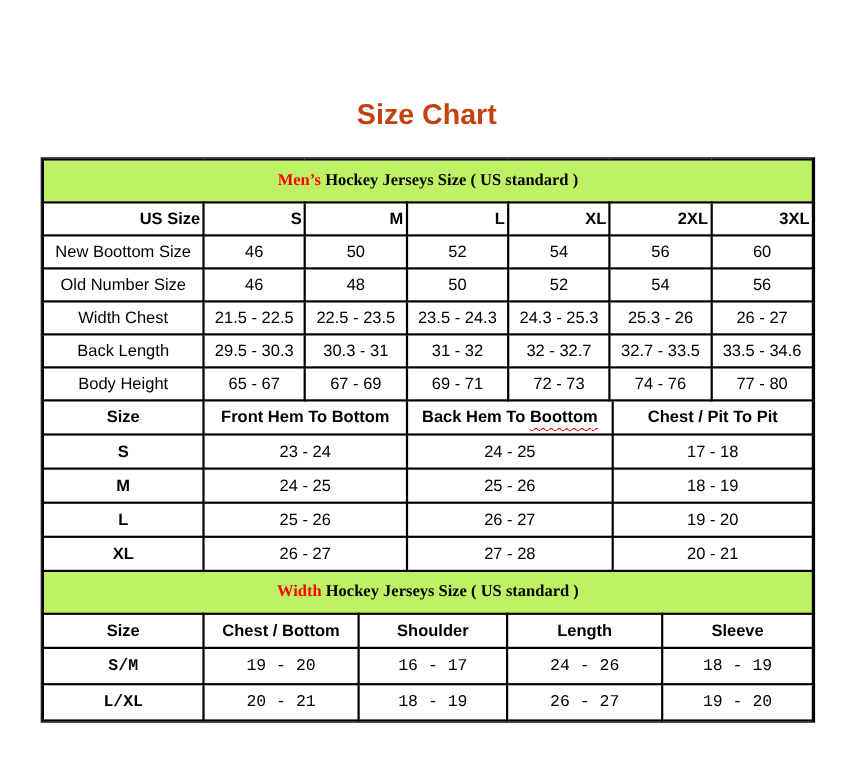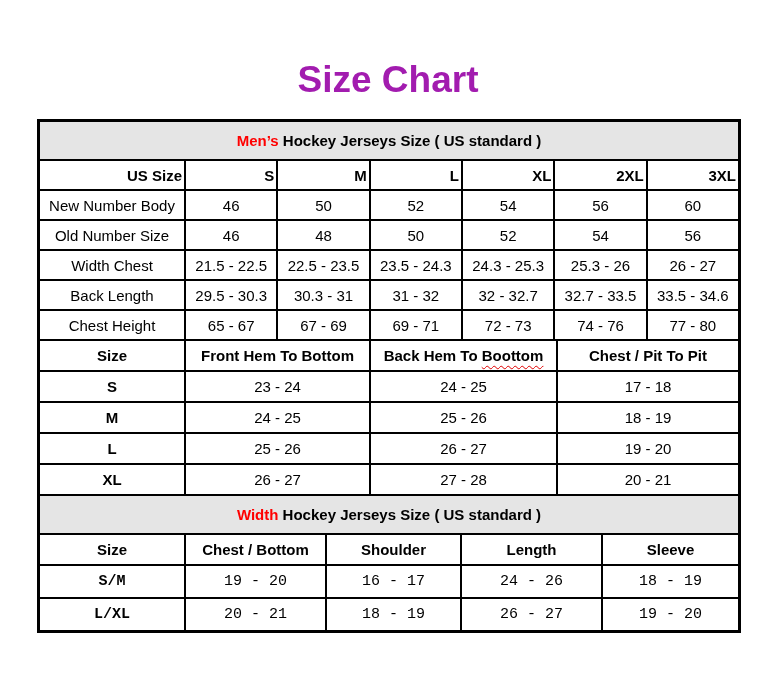--- a/index.html
+++ b/index.html
@@ -19,12 +19,12 @@
     box-sizing: border-box;
   }
   .title {
-    padding-top: 62px;
+    padding-top: 86px;
     text-align: center;
-    font-size: 37px;
+    font-size: 26px;
     line-height: 36px;
     font-weight: bold;
-    color: #a21caf;
+    color: #c2410c;
   }
   .chart-wrap {
     width: 702px;

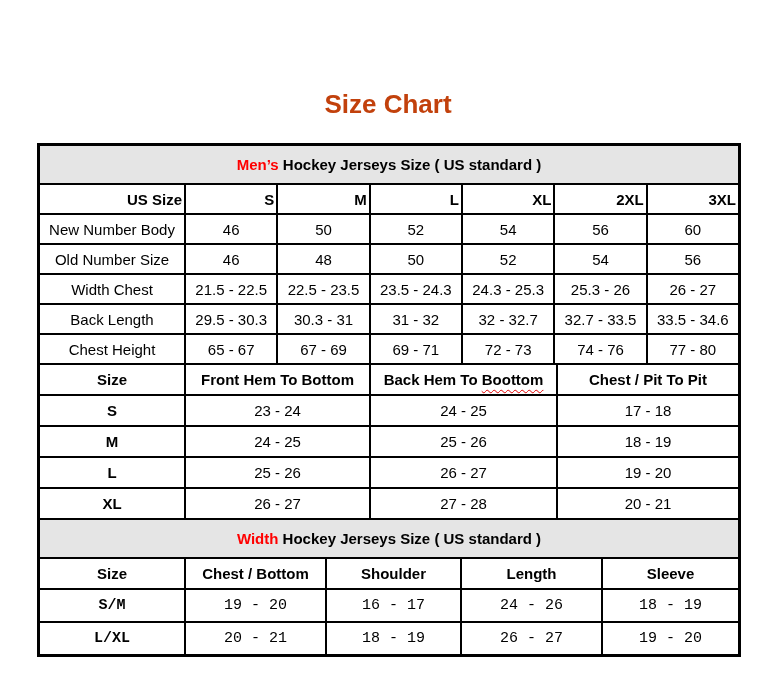--- a/index.html
+++ b/index.html
@@ -50,10 +50,11 @@
   table.tbl + table.tbl tr:first-child td { border-top: 0; }
 
   td.banner {
-    background: #e5e5e5;
+    background: #bef264;
     font-weight: bold;
     font-size: 17px;
     height: 33px;
+    font-family: Liberation Serif, serif;
   }
   .accent { color: #ff0000; }
   td.hdr { font-weight: bold; font-size: 15px; }

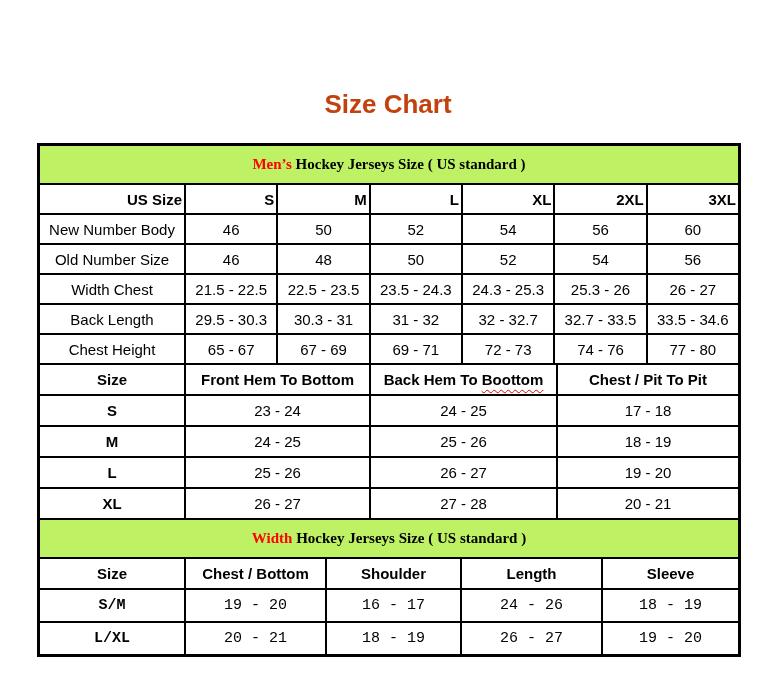--- a/index.html
+++ b/index.html
@@ -107,7 +107,7 @@
           <td class="hdr">3XL</td>
         </tr>
         <tr class="r-mens">
-          <td>New Number Body</td>
+          <td>New Boottom Size</td>
           <td>46</td>
           <td>50</td>
           <td>52</td>

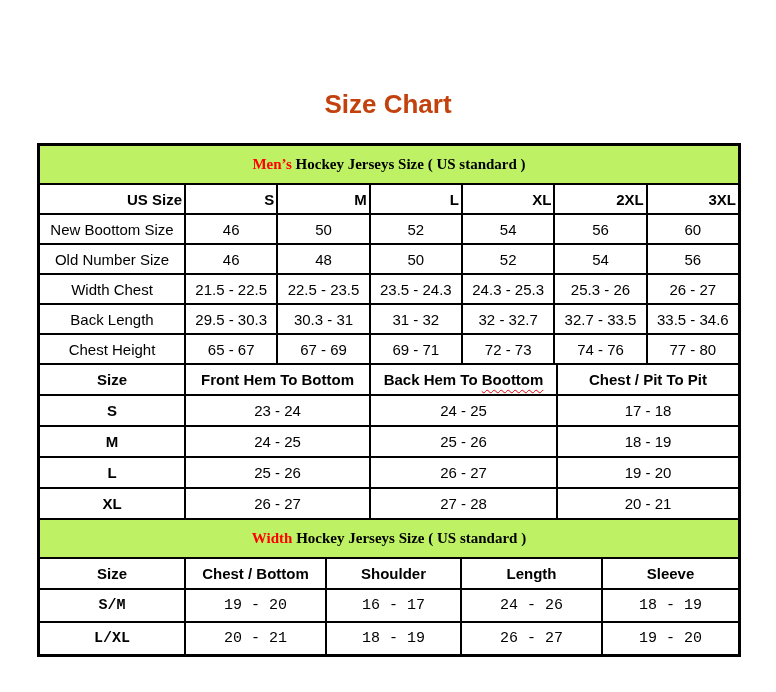--- a/index.html
+++ b/index.html
@@ -143,7 +143,7 @@
           <td>33.5 - 34.6</td>
         </tr>
         <tr class="r-mens">
-          <td>Chest Height</td>
+          <td>Body Height</td>
           <td>65 - 67</td>
           <td>67 - 69</td>
           <td>69 - 71</td>

